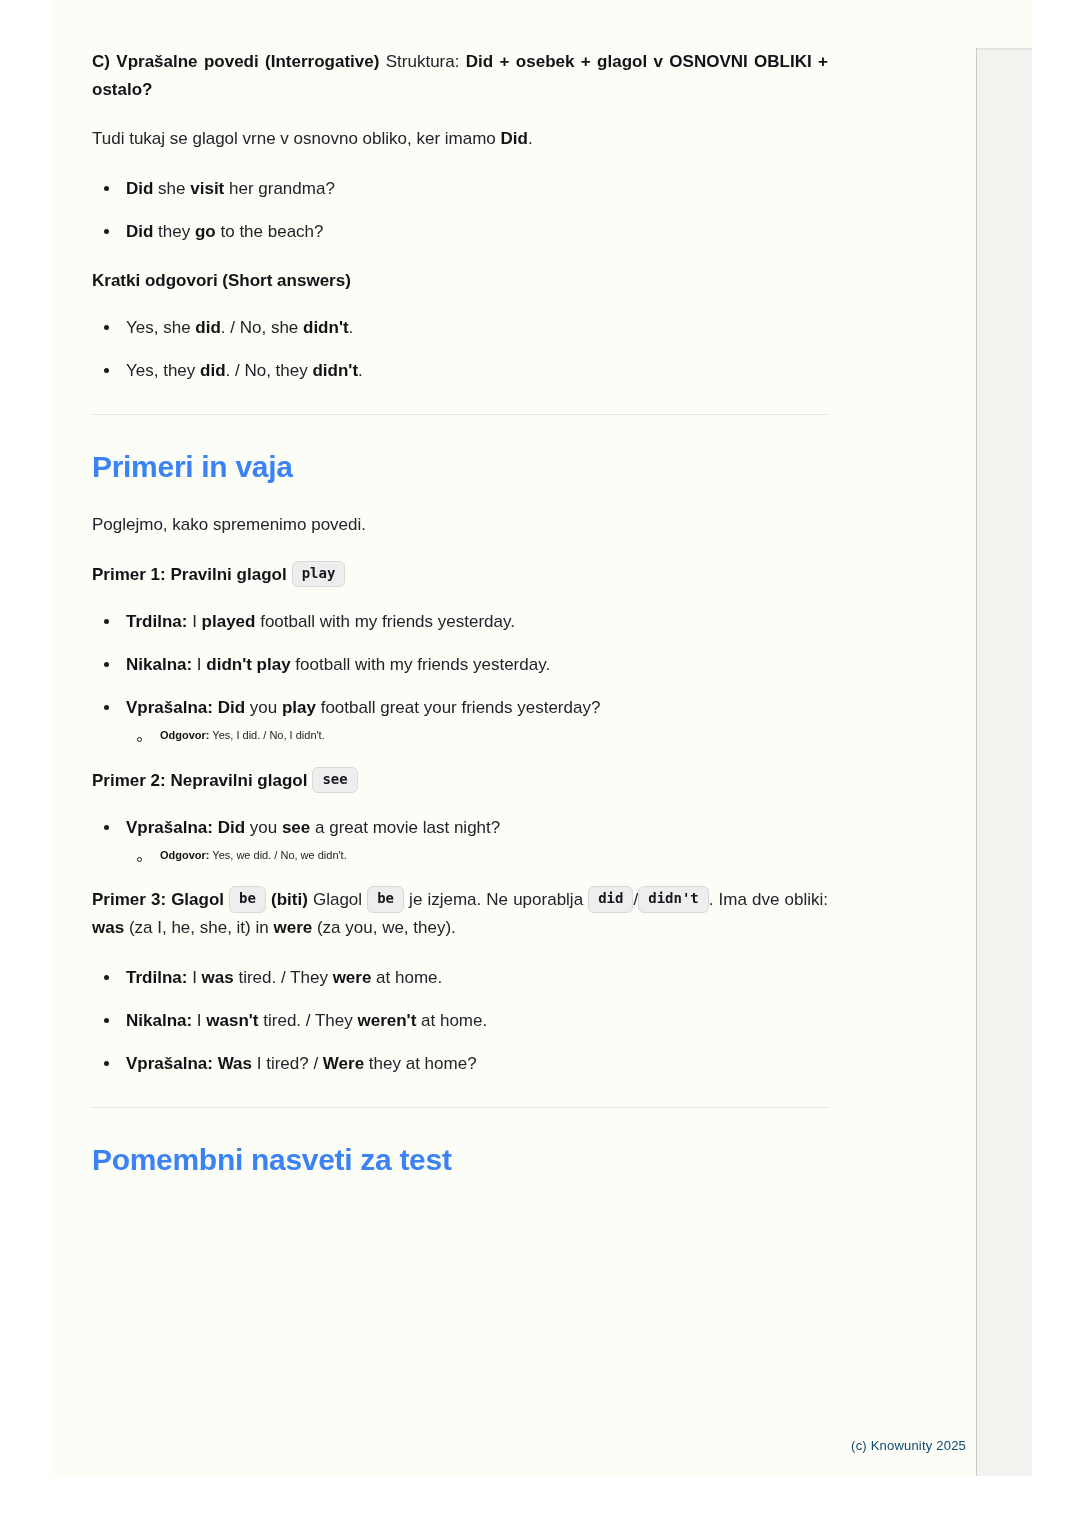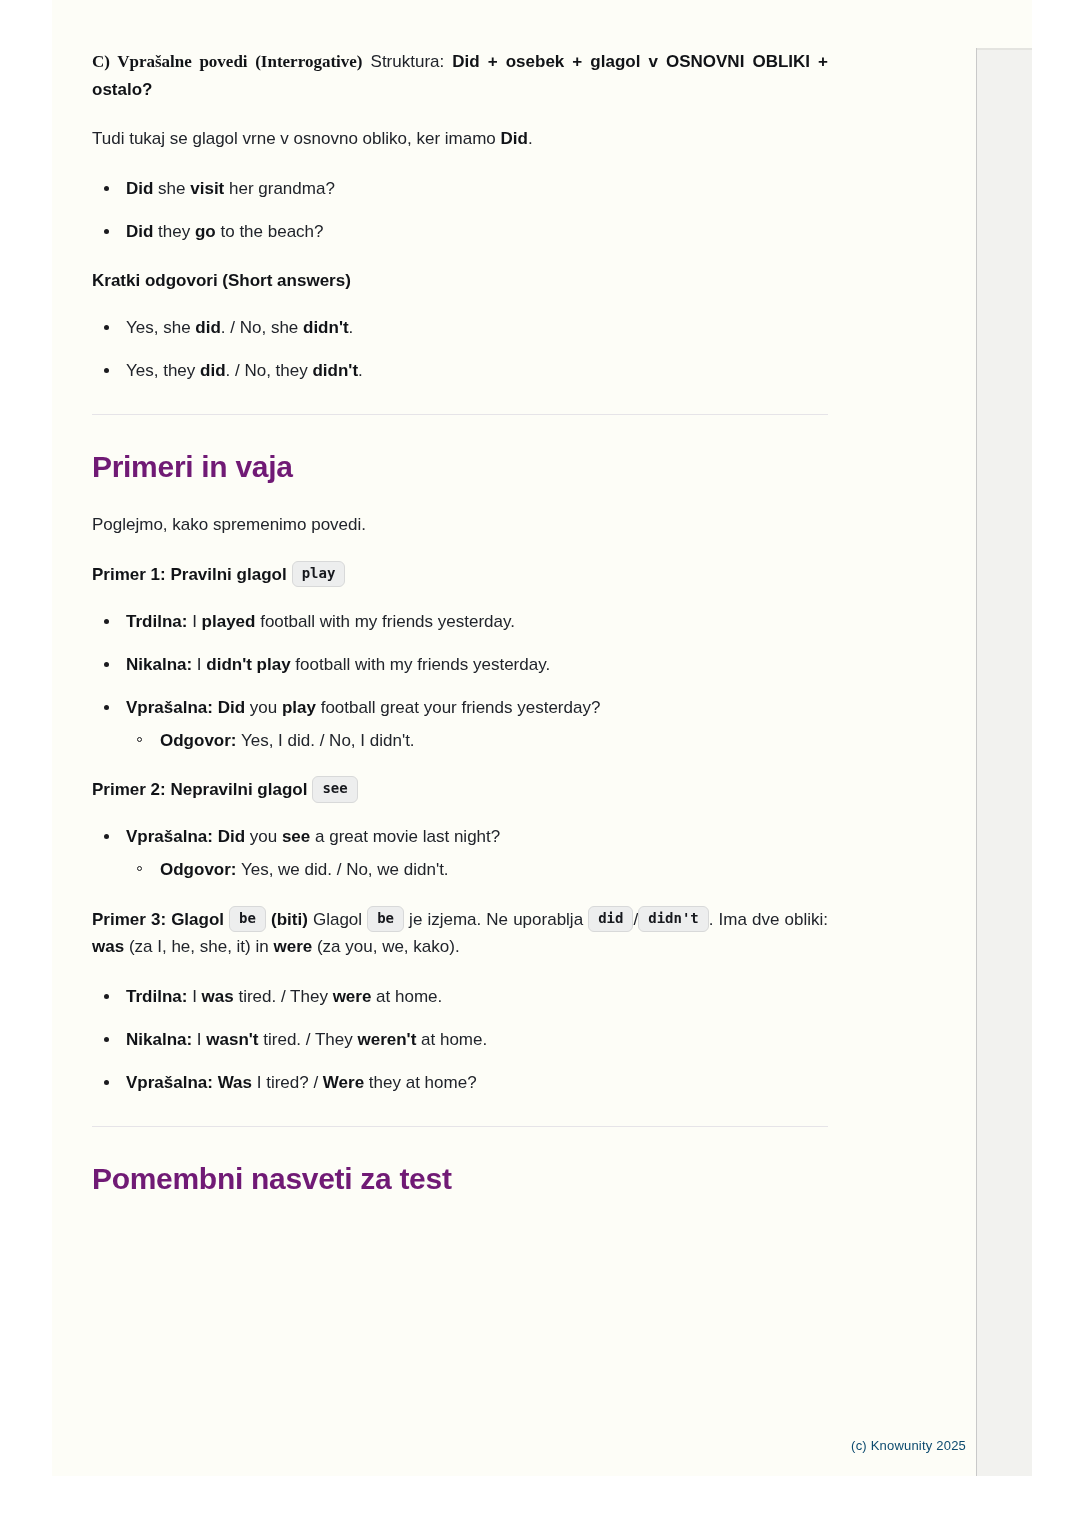--- a/index.html
+++ b/index.html
@@ -75,7 +75,6 @@
   .lead-bold {
     font-weight: 700;
     color: #111317;
-    font-family: Liberation Serif, serif;
   }
 
   b, strong, .b {

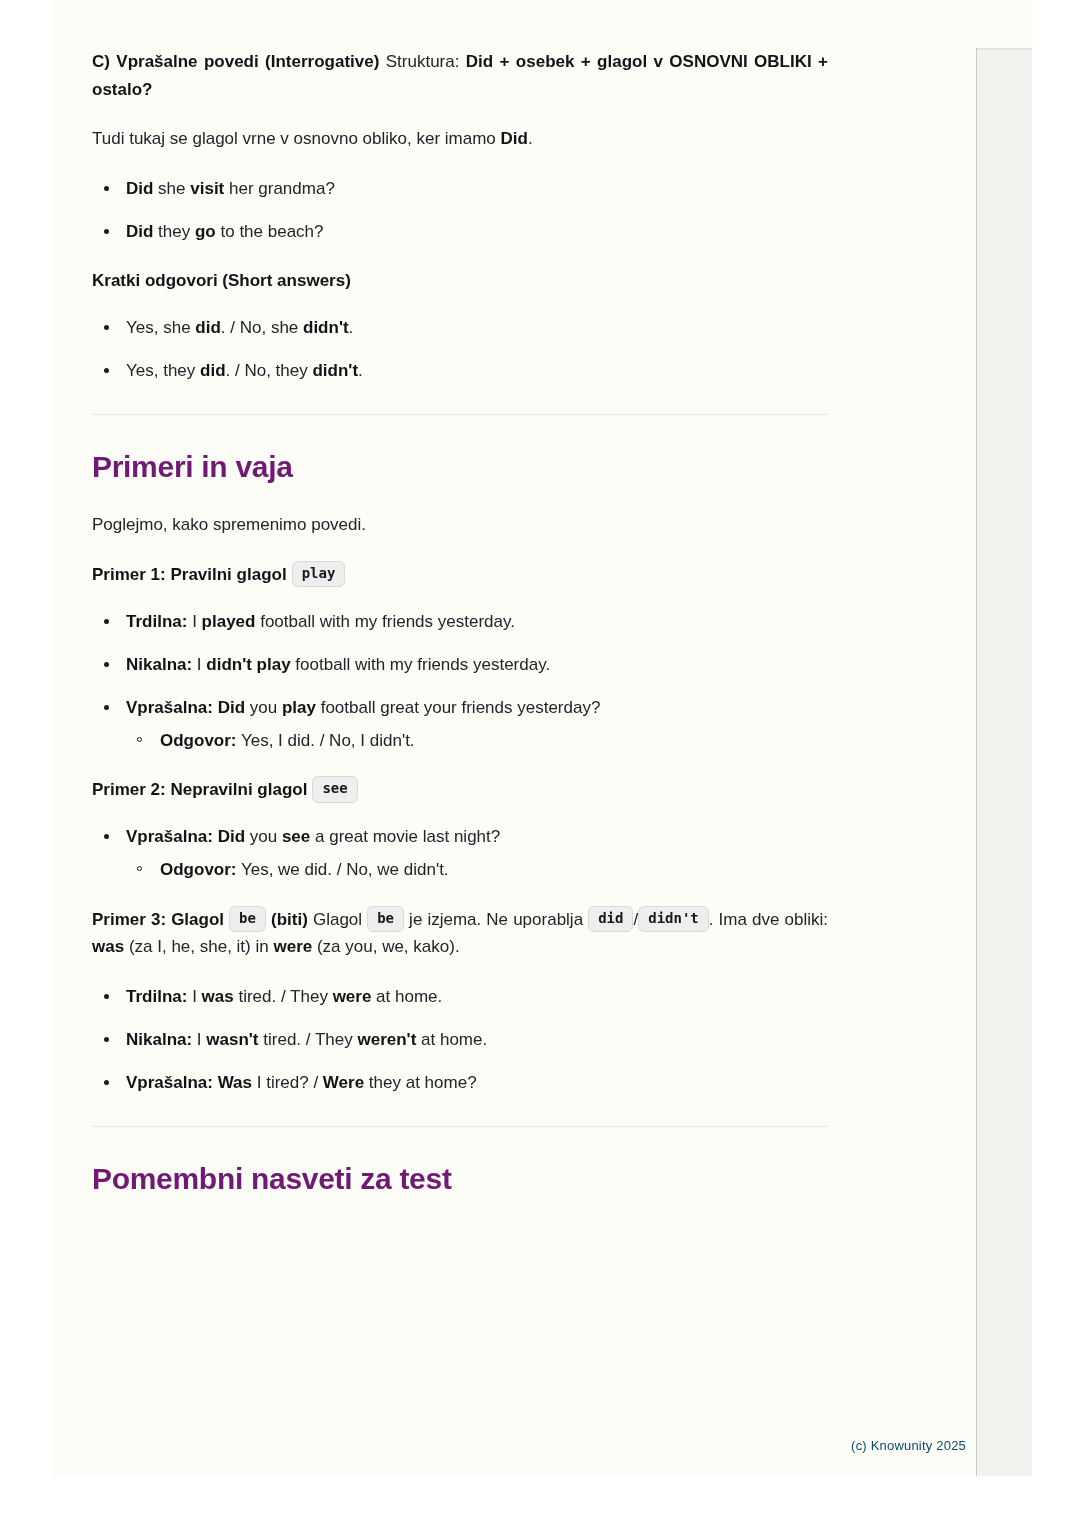--- a/index.html
+++ b/index.html
@@ -138,7 +138,7 @@
     font-size: 30px;
     line-height: 1.2;
     font-weight: 700;
-    color: #701a75;
+    color: #3b82f6;
     letter-spacing: -0.3px;
     margin: 0 0 26px 0;
   }

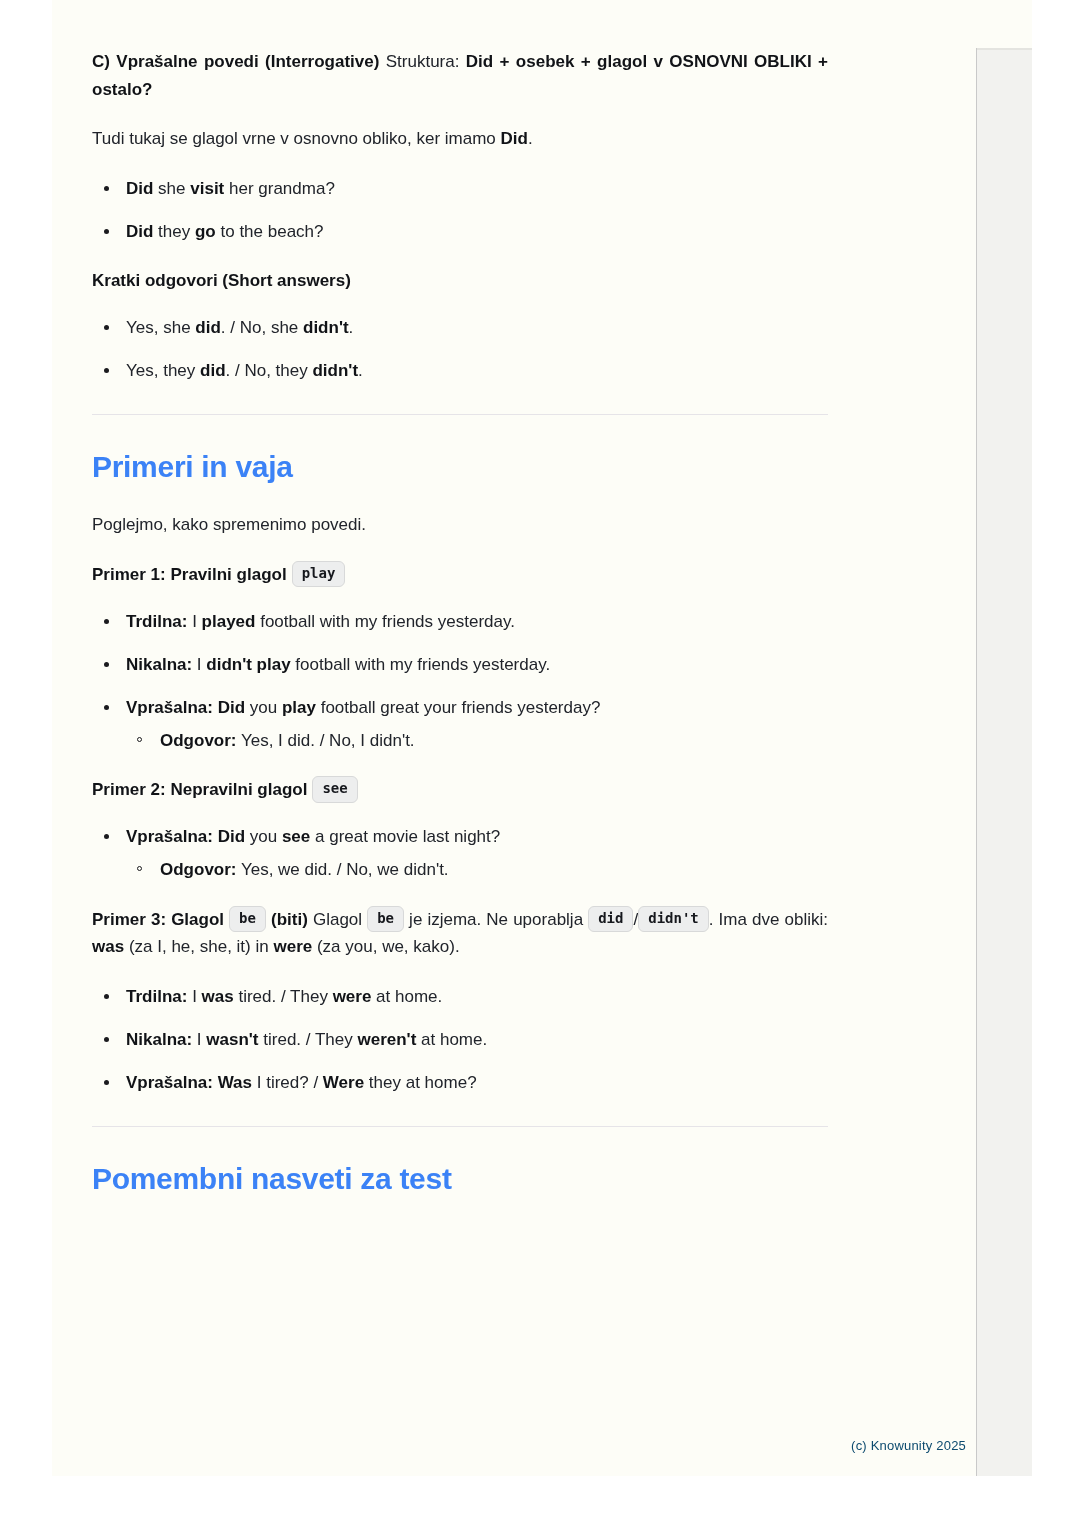--- a/index.html
+++ b/index.html
@@ -117,7 +117,7 @@
   ul.subbullets > li {
     position: relative;
     padding-left: 34px;
-    font-size: 17px;
+    font-size: 11px;
     line-height: 1.6;
     color: #21242b;
   }

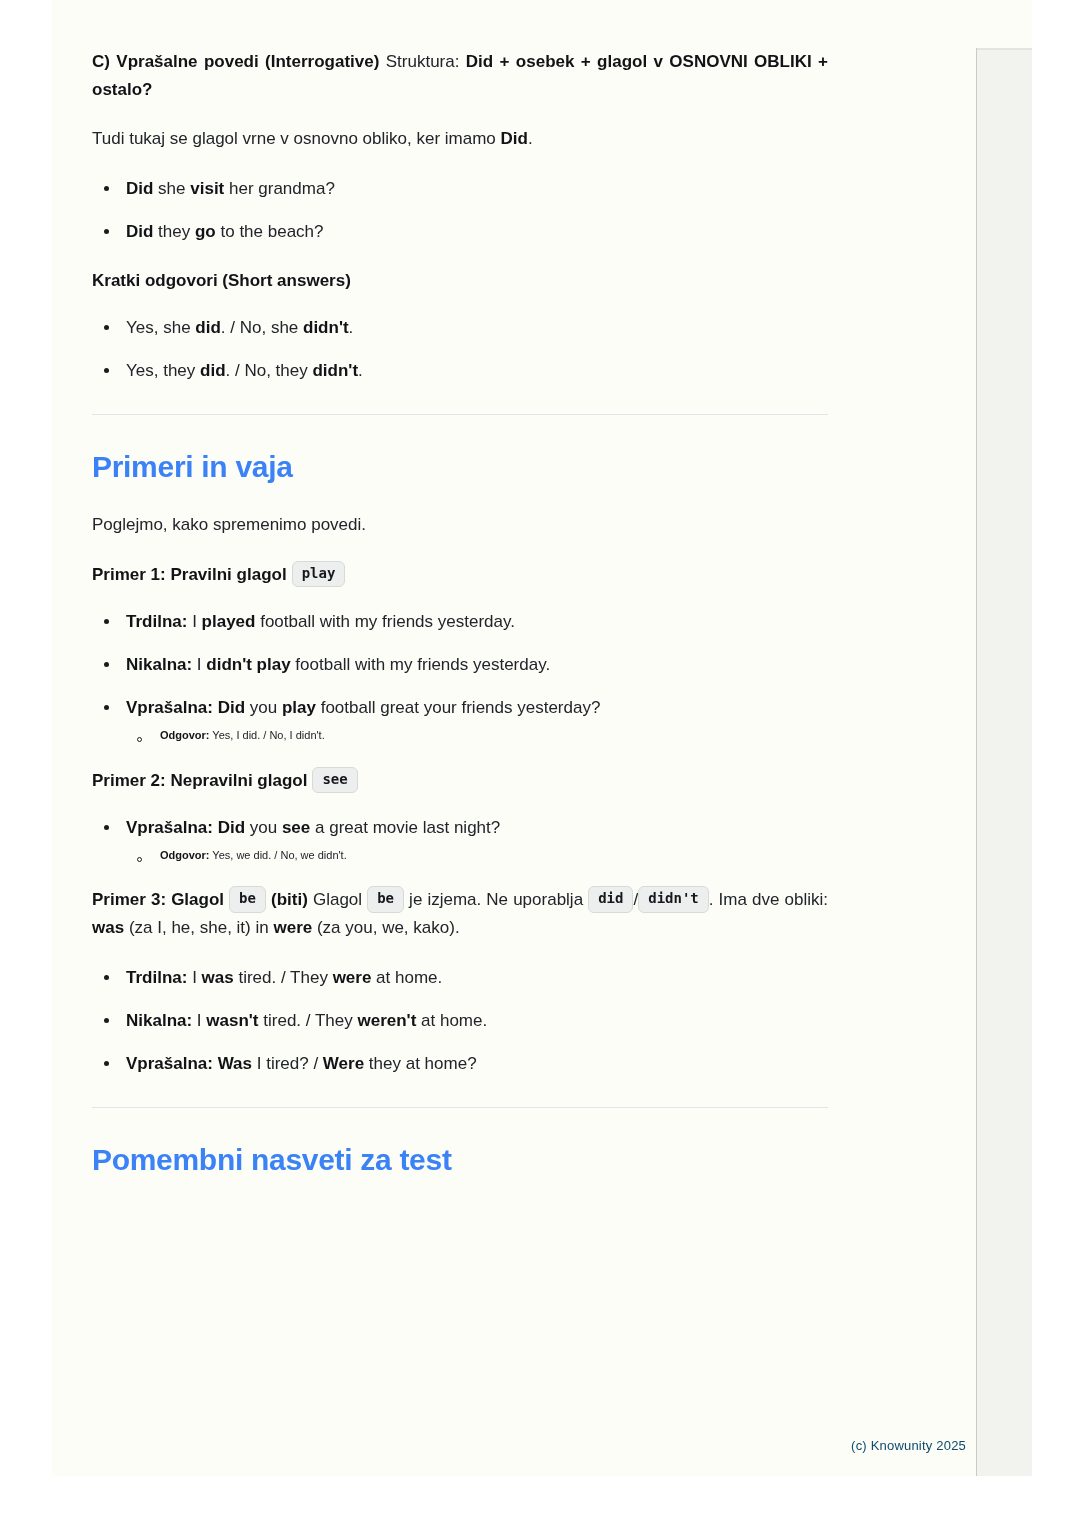--- a/index.html
+++ b/index.html
@@ -257,7 +257,7 @@
       <span class="b">was</span>
       <span>(za I, he, she, it) in</span>
       <span class="b">were</span>
-      <span>(za you, we, kako).</span></p>
+      <span>(za you, we, they).</span></p>
 
     <ul class="bullets">
       <li><span class="disc"></span><span class="b">Trdilna:</span><span> I </span><span class="b">was</span><span> tired. / They </span><span class="b">were</span><span> at home.</span></li>

